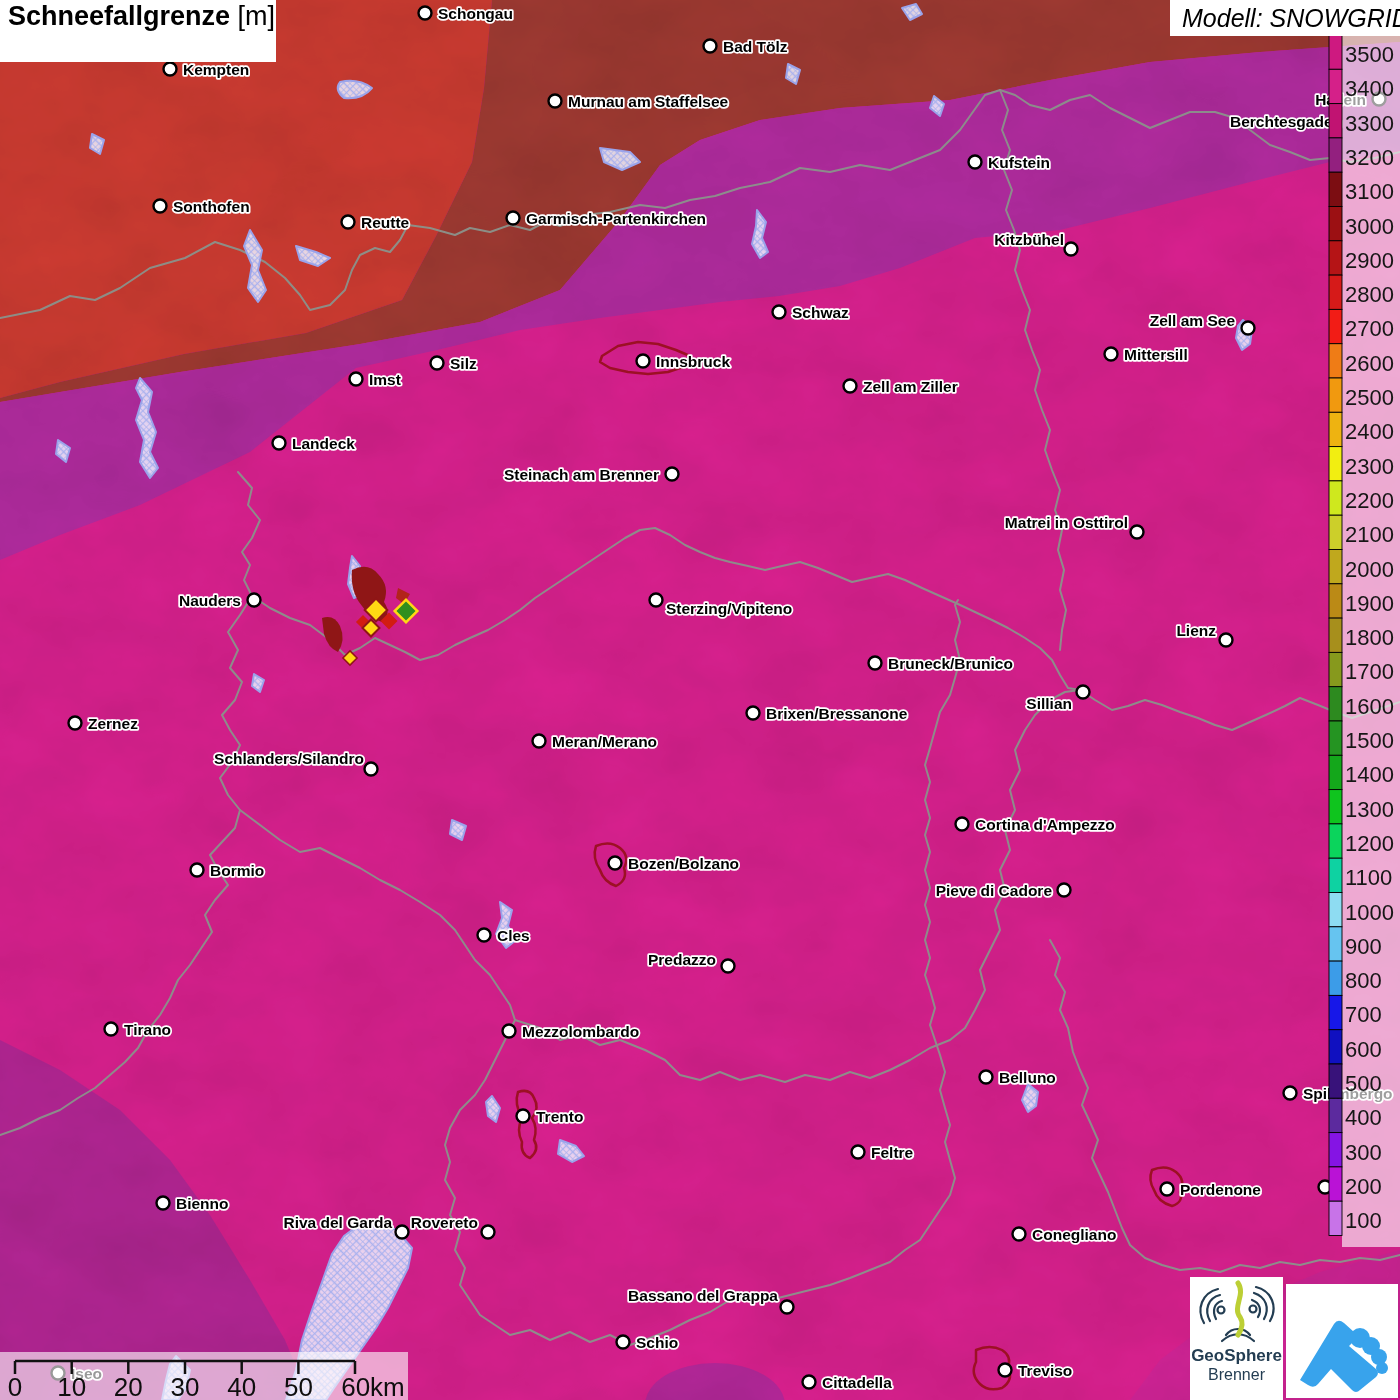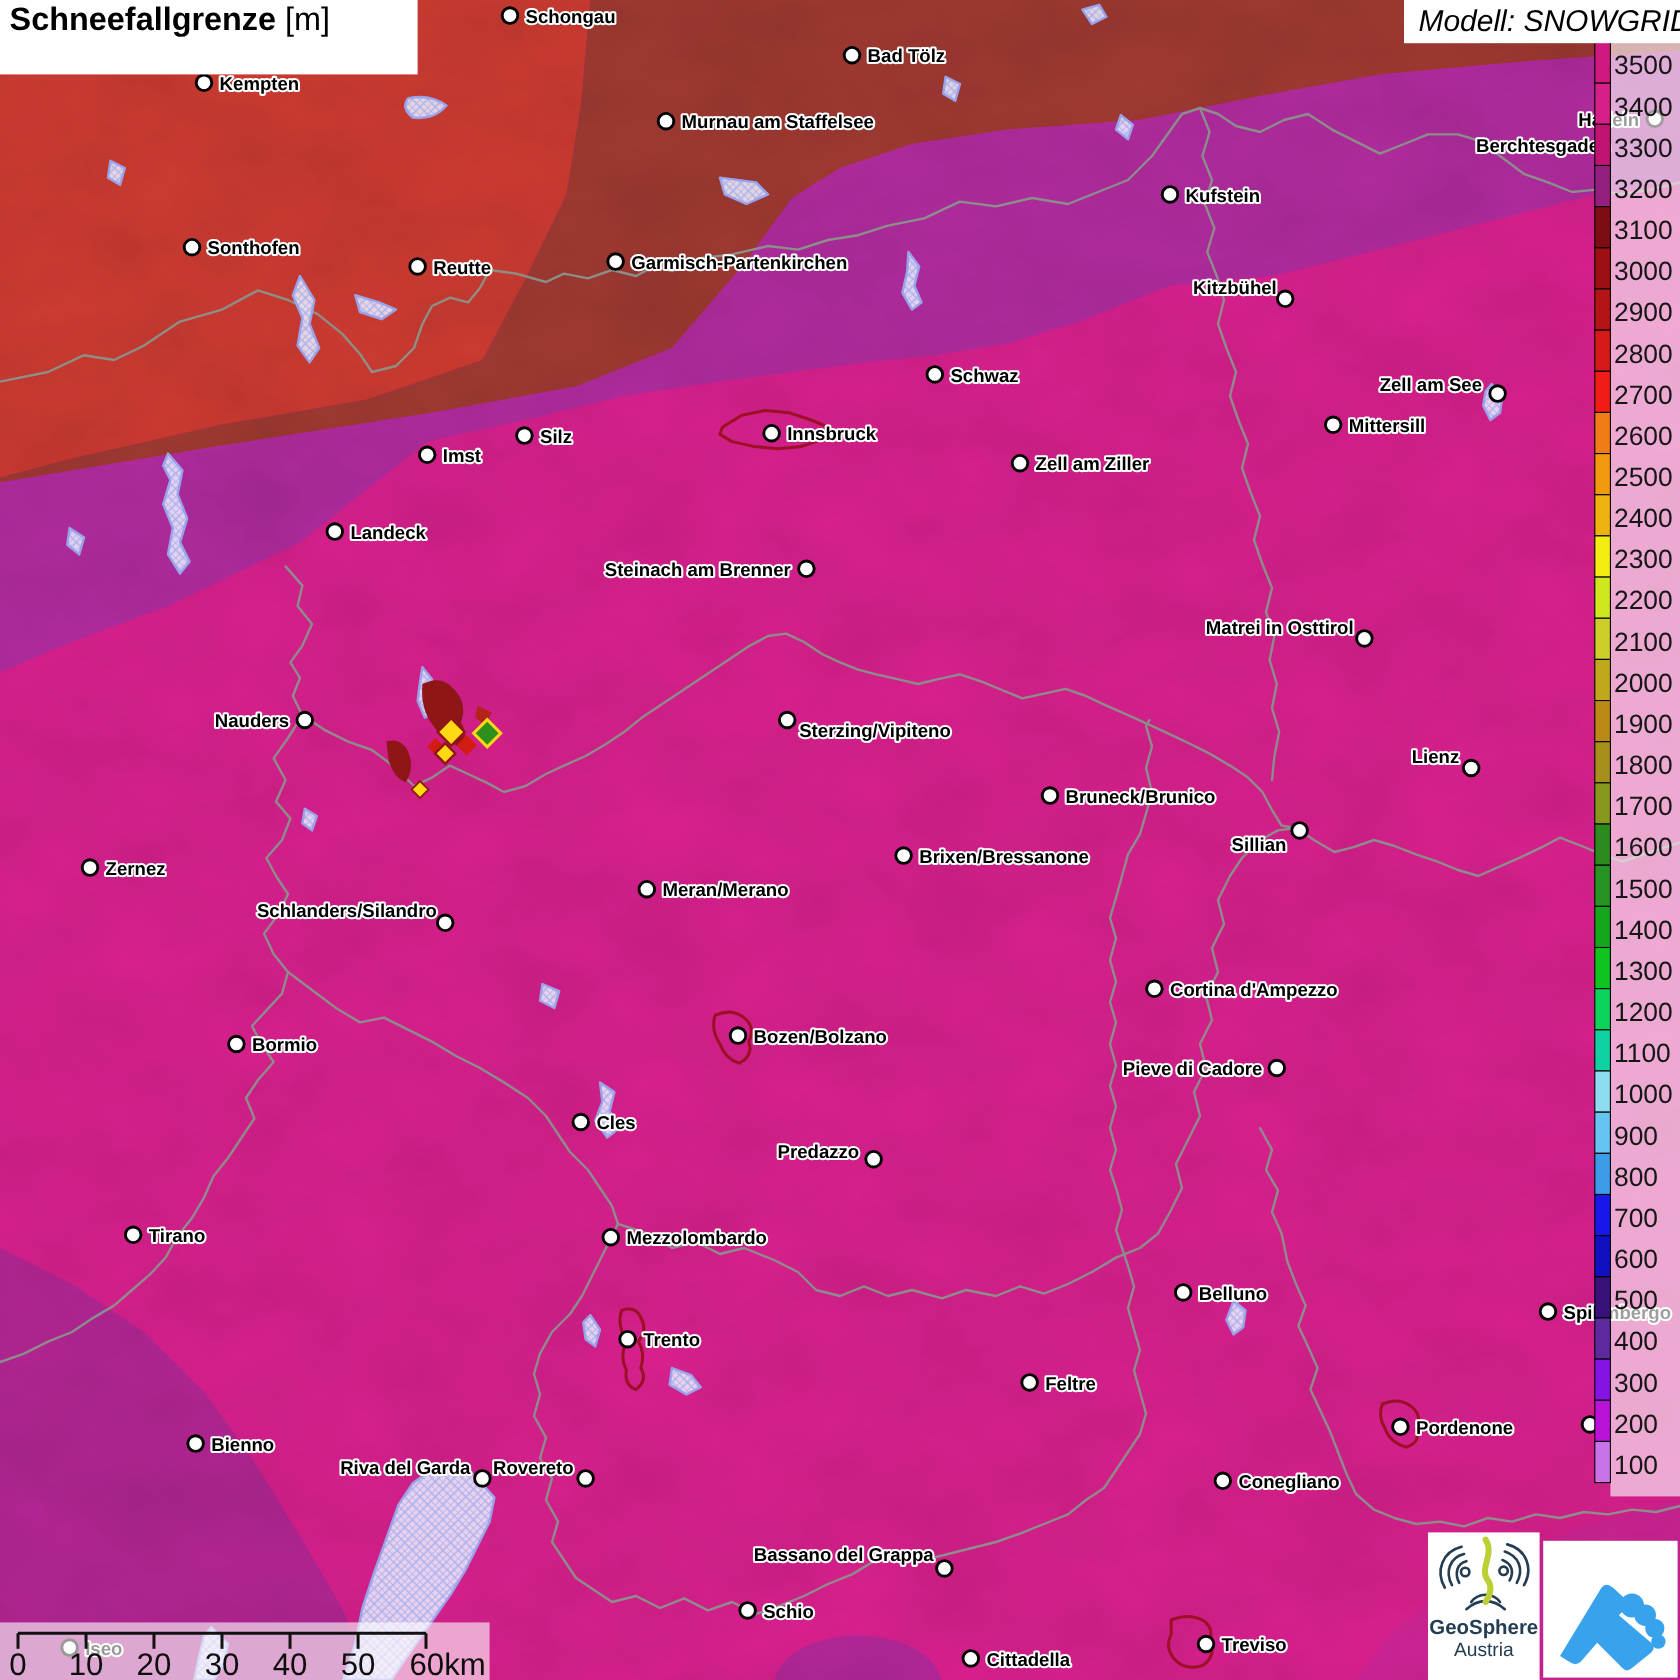--- a/index.html
+++ b/index.html
@@ -13,7 +13,7 @@
   .legend-label{font-family:"Liberation Sans",sans-serif;font-size:22px;fill:#161616;}
   .sb-label{font-family:"Liberation Sans",sans-serif;font-size:26px;fill:#0e0e0e;}
   .overlay-box{position:absolute;background:#ffffff;box-sizing:border-box;color:#000;}
-  .title-box{left:0;top:0;width:348px;height:62px;padding:1px 0 0 8px;line-height:1.12;}
+  .title-box{left:0;top:0;width:276px;height:62px;padding:1px 0 0 8px;line-height:1.12;}
   .title-line1{font-size:27px;font-weight:bold;white-space:nowrap;}
   .title-line1 .unit{font-weight:400;}
   .title-line2{font-size:24px;font-style:italic;white-space:nowrap;}

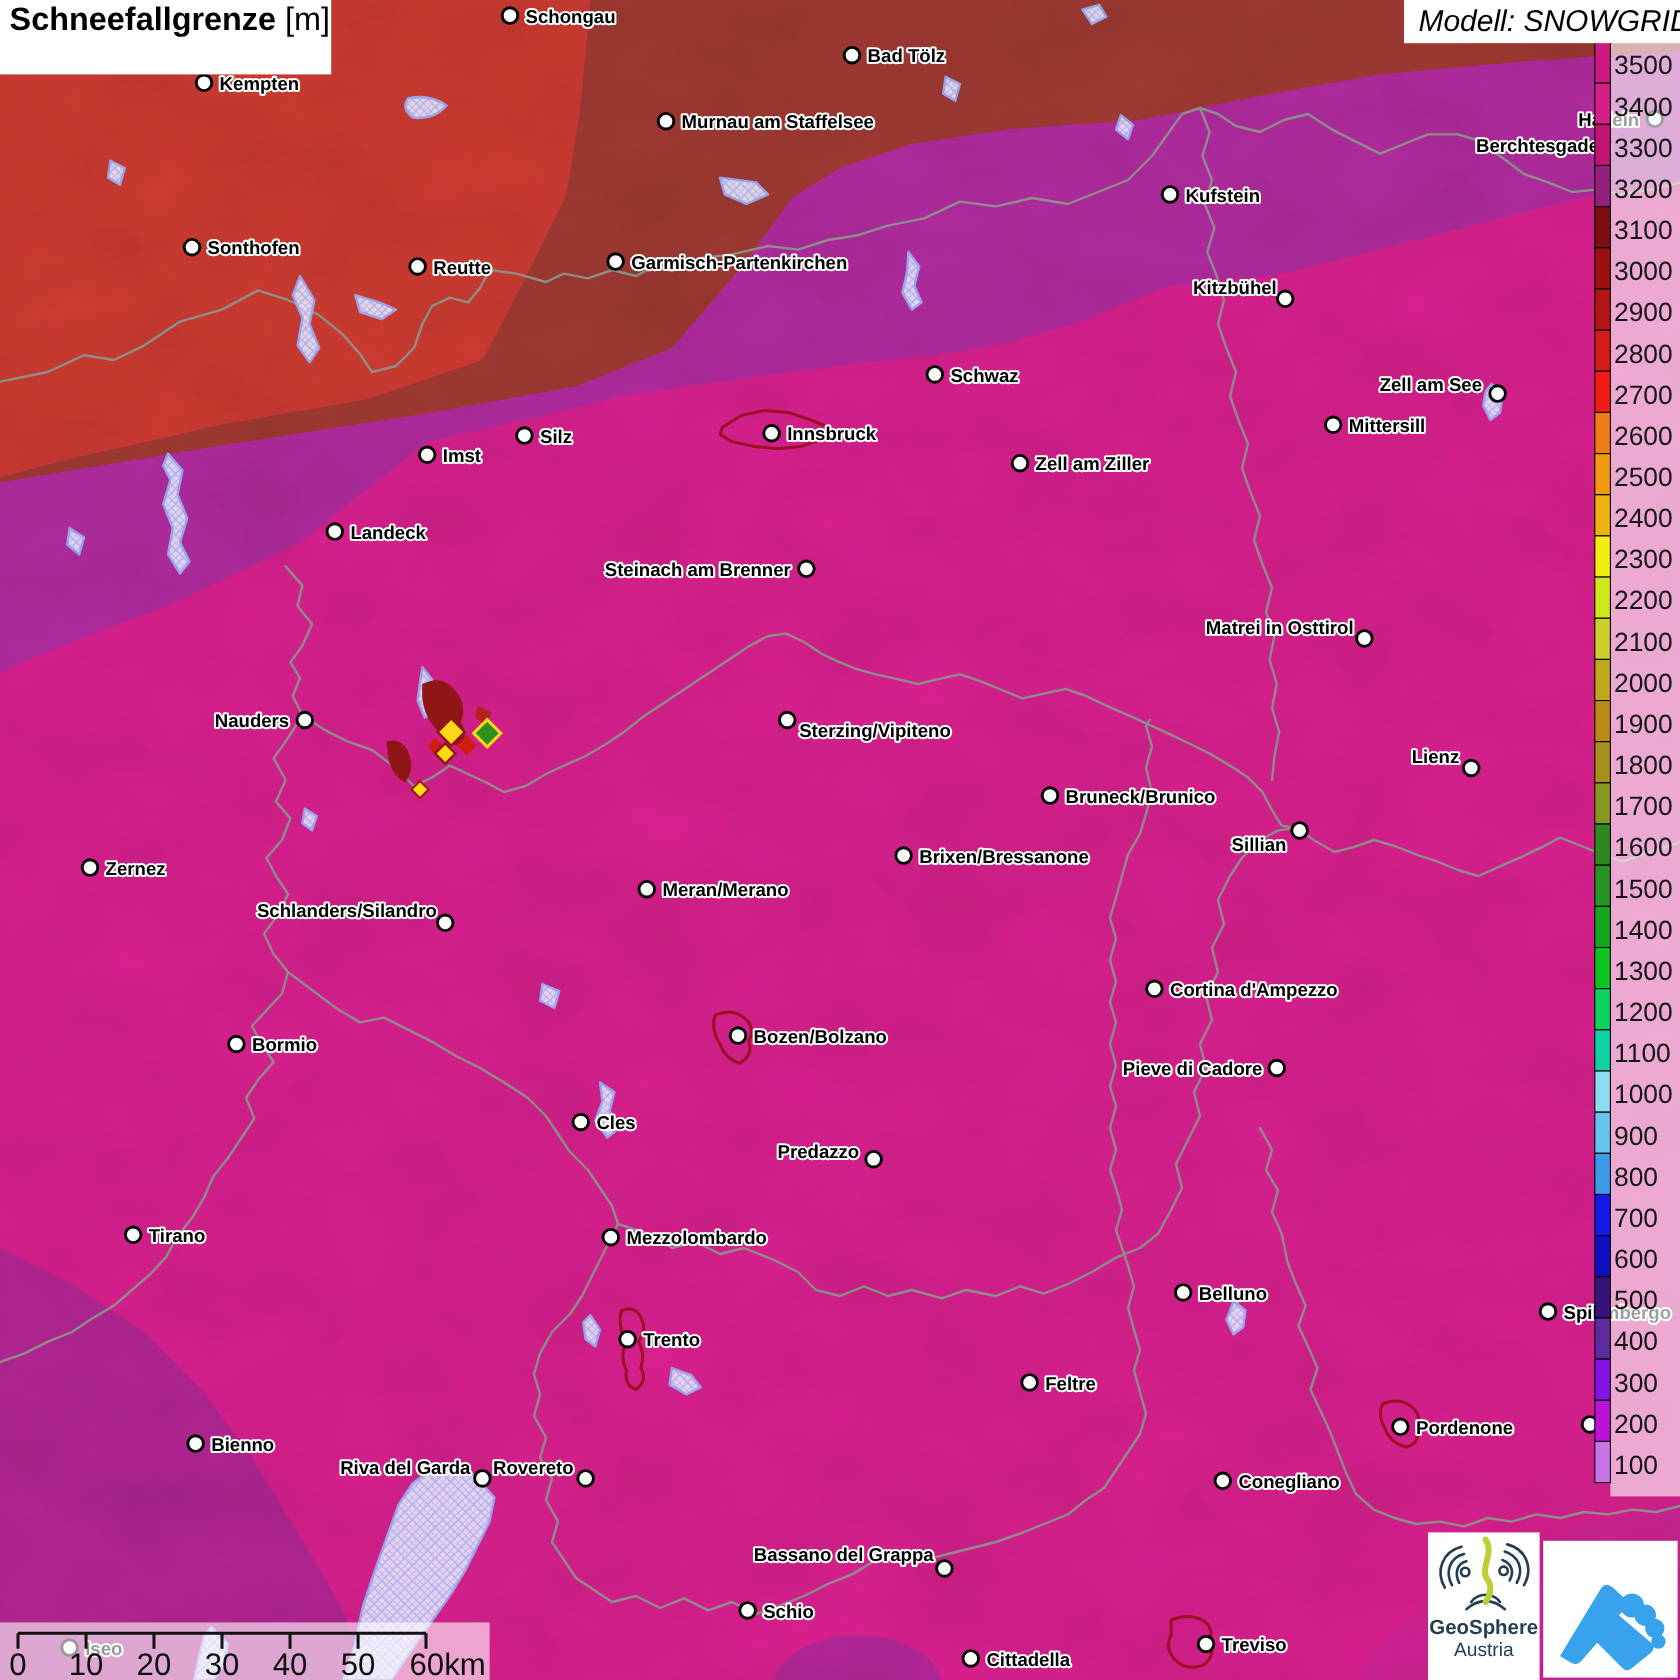--- a/index.html
+++ b/index.html
@@ -355,7 +355,7 @@
     <path d="M46,6 C54,18 40,30 48,40 C52,46 50,52 46,58" fill="none" stroke="#bccf35" stroke-width="5" stroke-linecap="round"></path>
   </svg>
   <div class="geo-name">GeoSphere</div>
-  <div class="geo-country">Austria</div>
+  <div class="geo-country">Brenner</div>
 </div>
 
 <div class="overlay-box blue-box">

